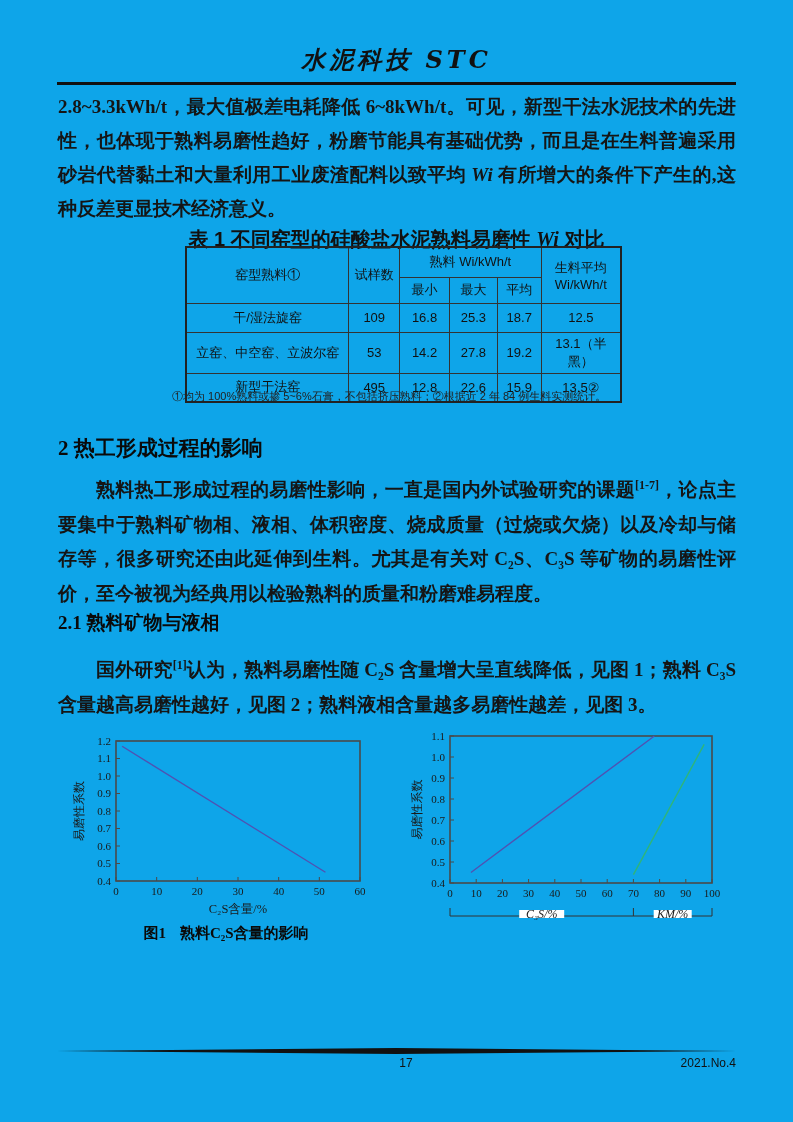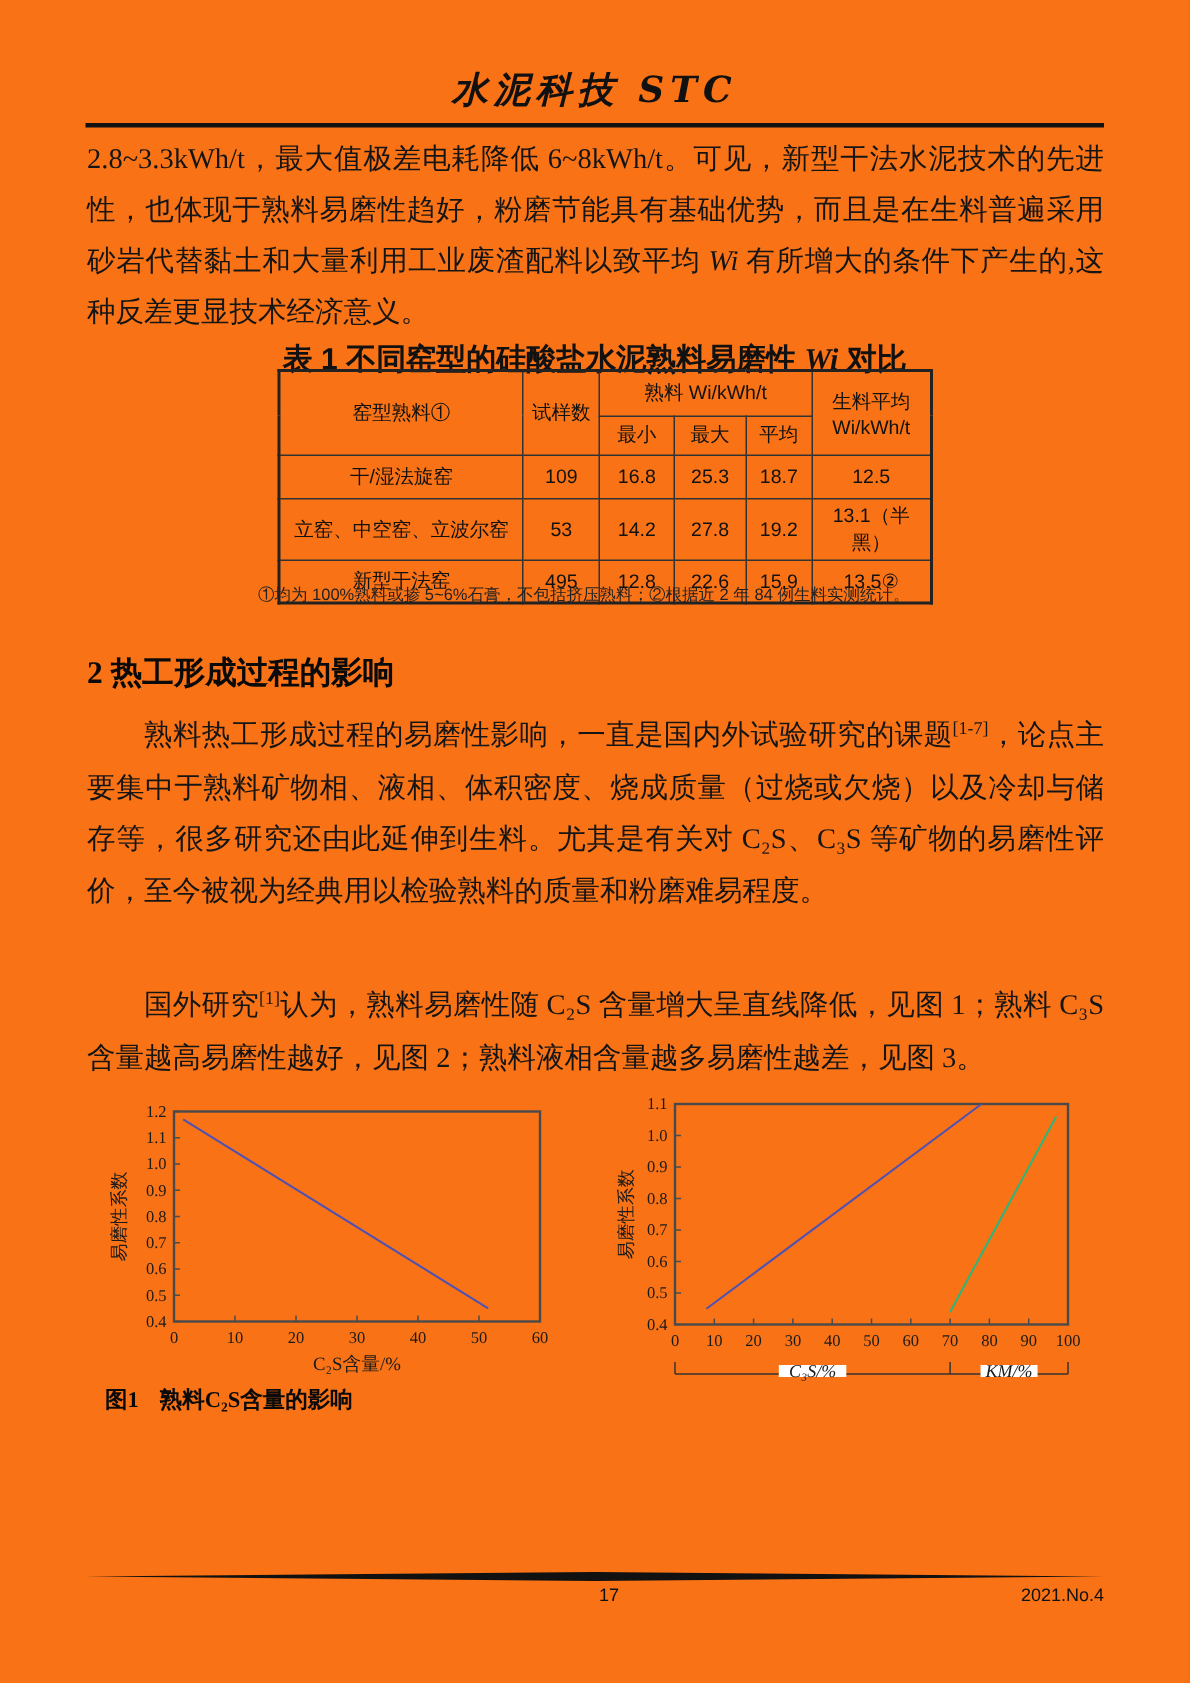--- a/index.html
+++ b/index.html
@@ -6,7 +6,7 @@
   html,body { background:#888; }
   .page {
     position:relative; width:793px; height:1122px; margin:0 auto;
-    background:#f97316; overflow:hidden;
+    background:#0ea5e9; overflow:hidden;
     font-family:"Liberation Serif", serif; color:#111;
   }
   .header-title {

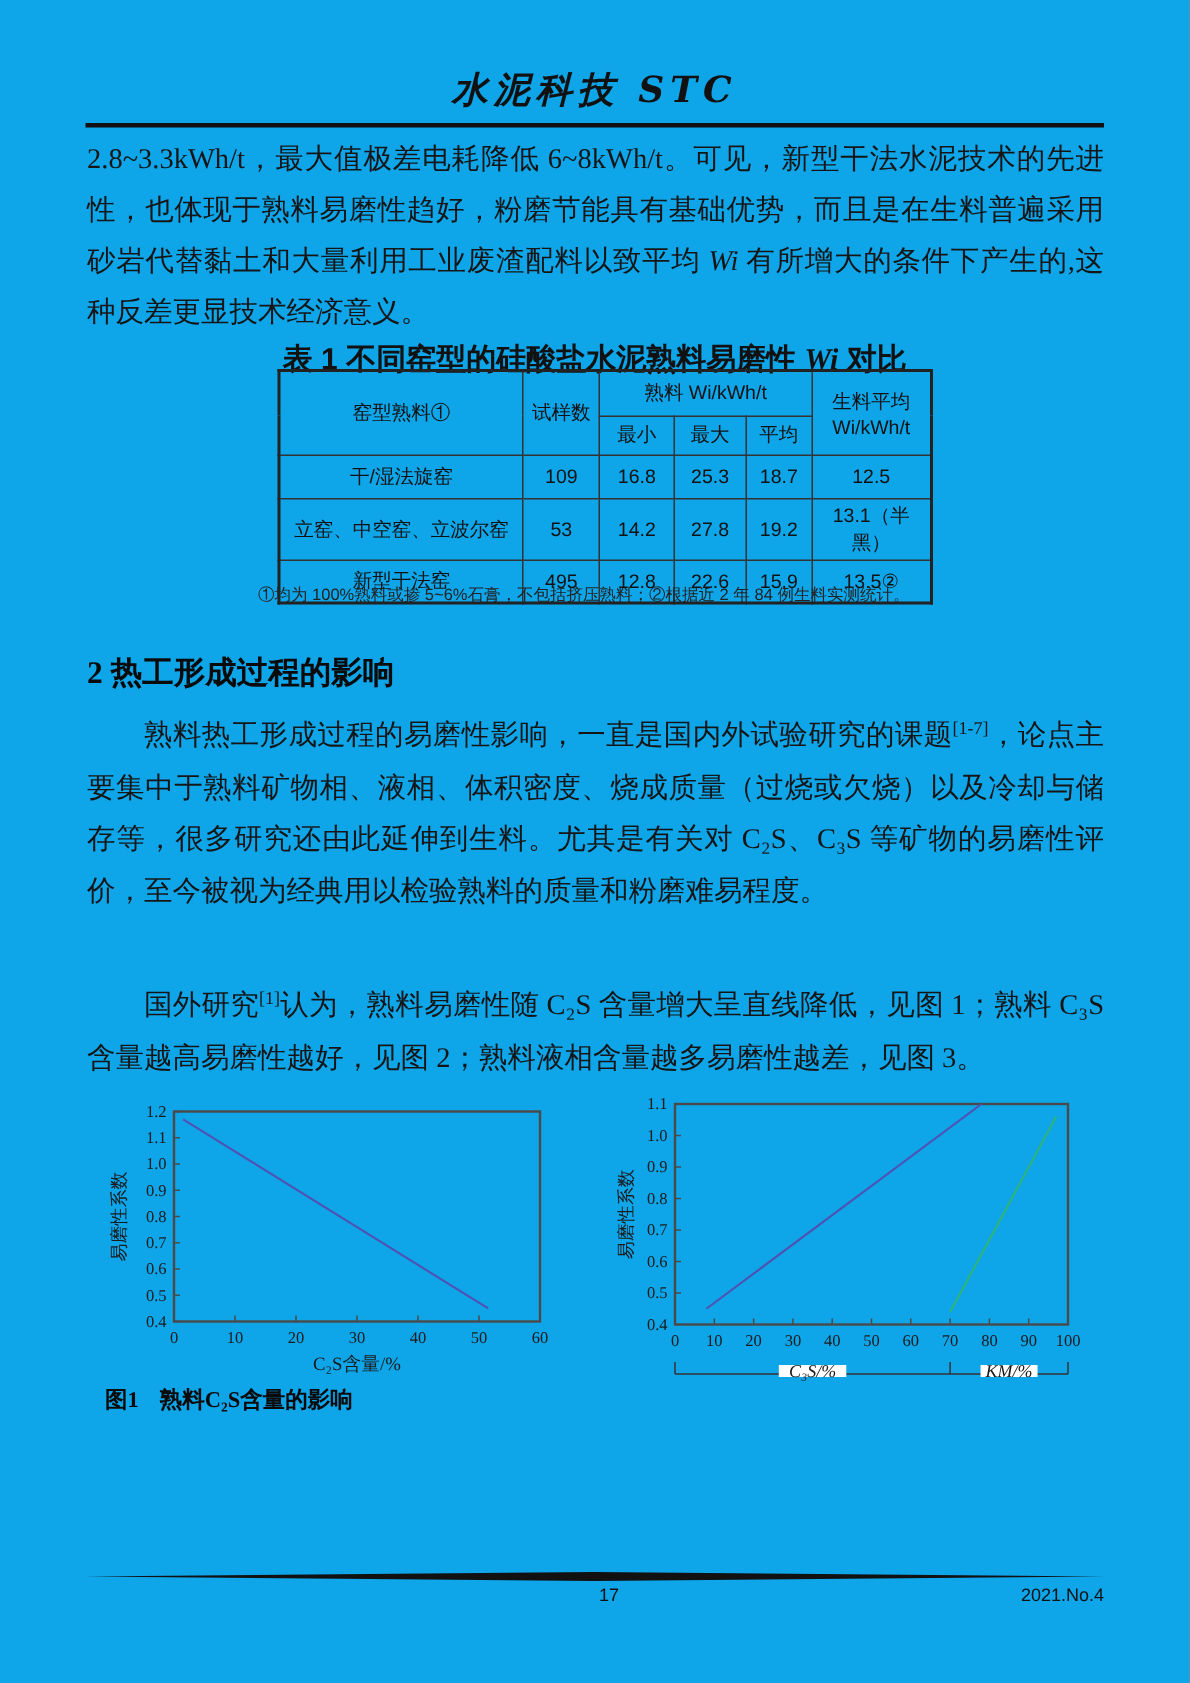--- a/index.html
+++ b/index.html
@@ -18,7 +18,7 @@
 
   .body-par {
     position:absolute; left:58px; width:678px;
-    font-size:19px; line-height:34px; text-align:justify; color:#151515;
+    font-size:19px; line-height:34px; text-align:justify; color:#151515;font-weight:bold;
   }
   .par1 { top:90px; }
   .par2 { top:468px; line-height:34.5px; text-indent:2em; }

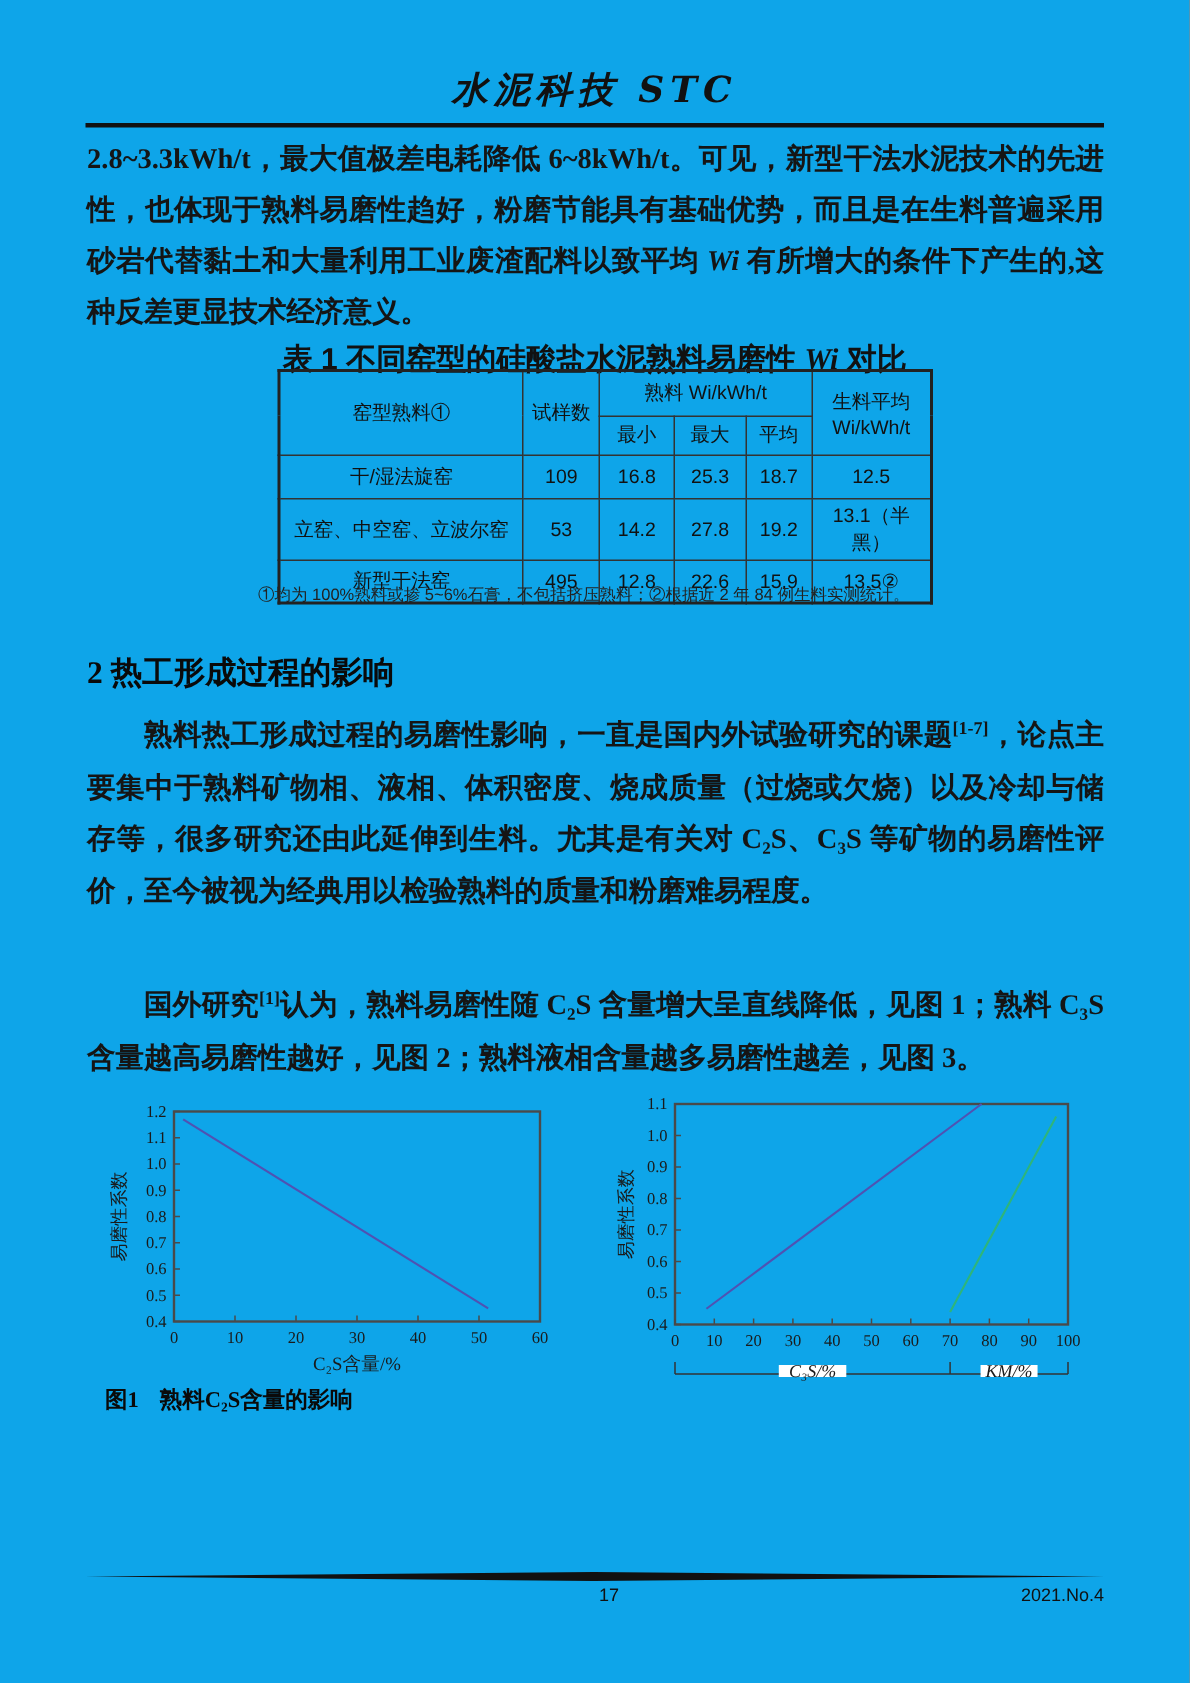--- a/index.html
+++ b/index.html
@@ -139,6 +139,7 @@
 
   <div class="body-par par2"><span>熟料热工形成过程的易磨性影响，一直是国内外试验研究的课题</span><sup class="ref">[1-7]</sup><span>，论点主要集中于熟料矿物相、液相、体积密度、烧成质量（过烧或欠烧）以及冷却与储存等，很多研究还由此延伸到生料。尤其是有关对 C₂S、C₃S 等矿物的易磨性评价，至今被视为经典用以检验熟料的质量和粉磨难易程度。</span></div>
 
+  <div class="sec-heading h21">2.1 熟料矿物与液相</div>
 
   <div class="body-par par3"><span>国外研究</span><sup class="ref">[1]</sup><span>认为，熟料易磨性随 C₂S 含量增大呈直线降低，见图 1；熟料 C₃S 含量越高易磨性越好，见图 2；熟料液相含量越多易磨性越差，见图 3。</span></div>
 

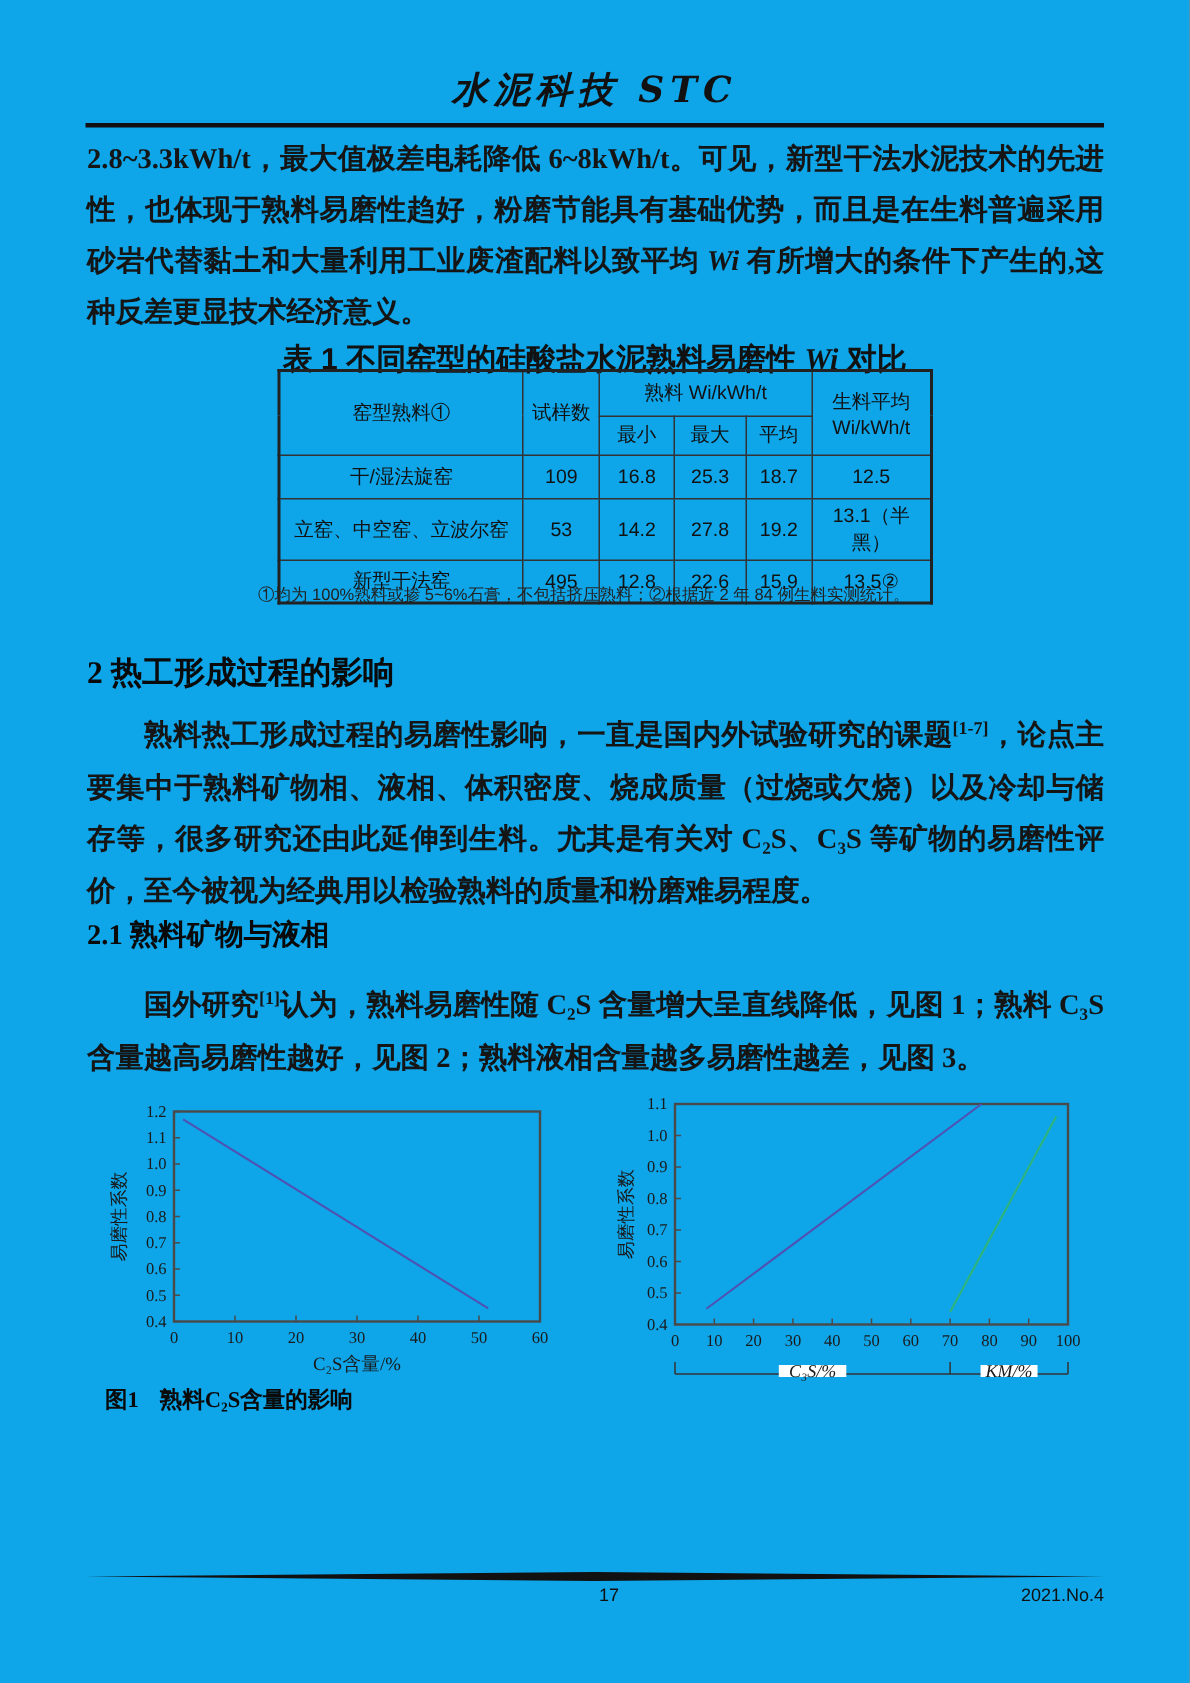--- a/index.html
+++ b/index.html
@@ -60,7 +60,7 @@
 
   .figure { position:absolute; }
   .fig-caption {
-    position:absolute; font-weight:bold; font-size:15px;
+    position:absolute; text-align:center; font-weight:bold; font-size:15px;
     font-family:"Liberation Serif", serif; color:#0a0a0a;
   }
   .fig-caption .cap-text { margin-left:14px; }

